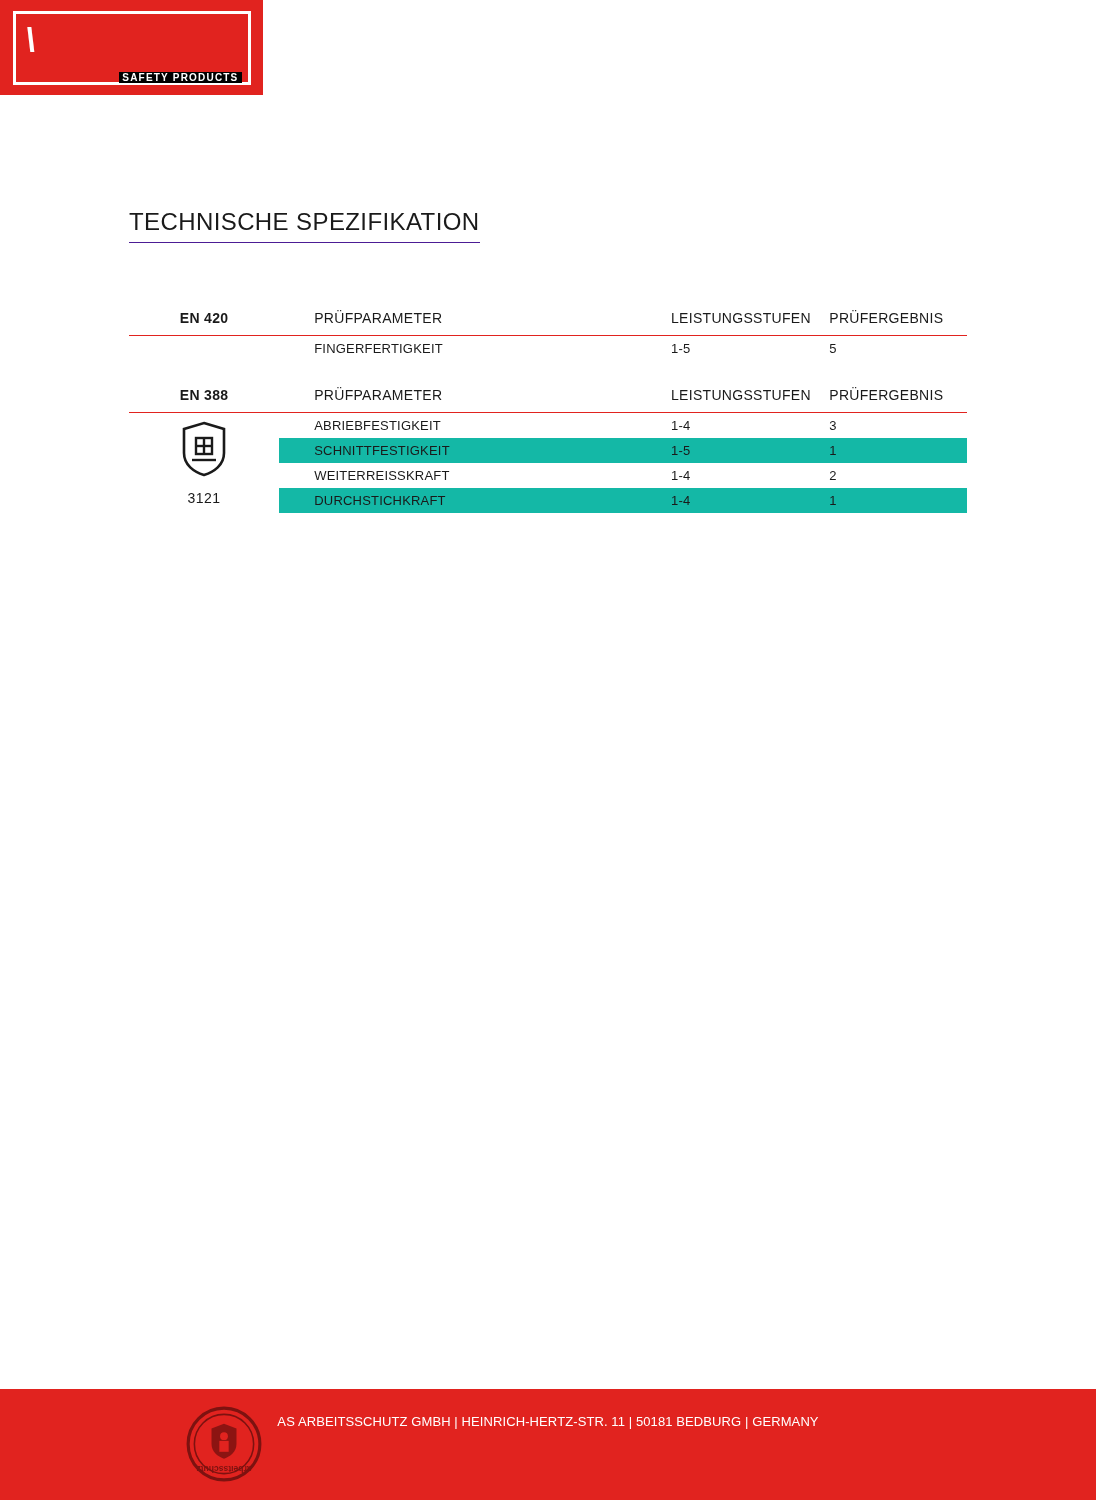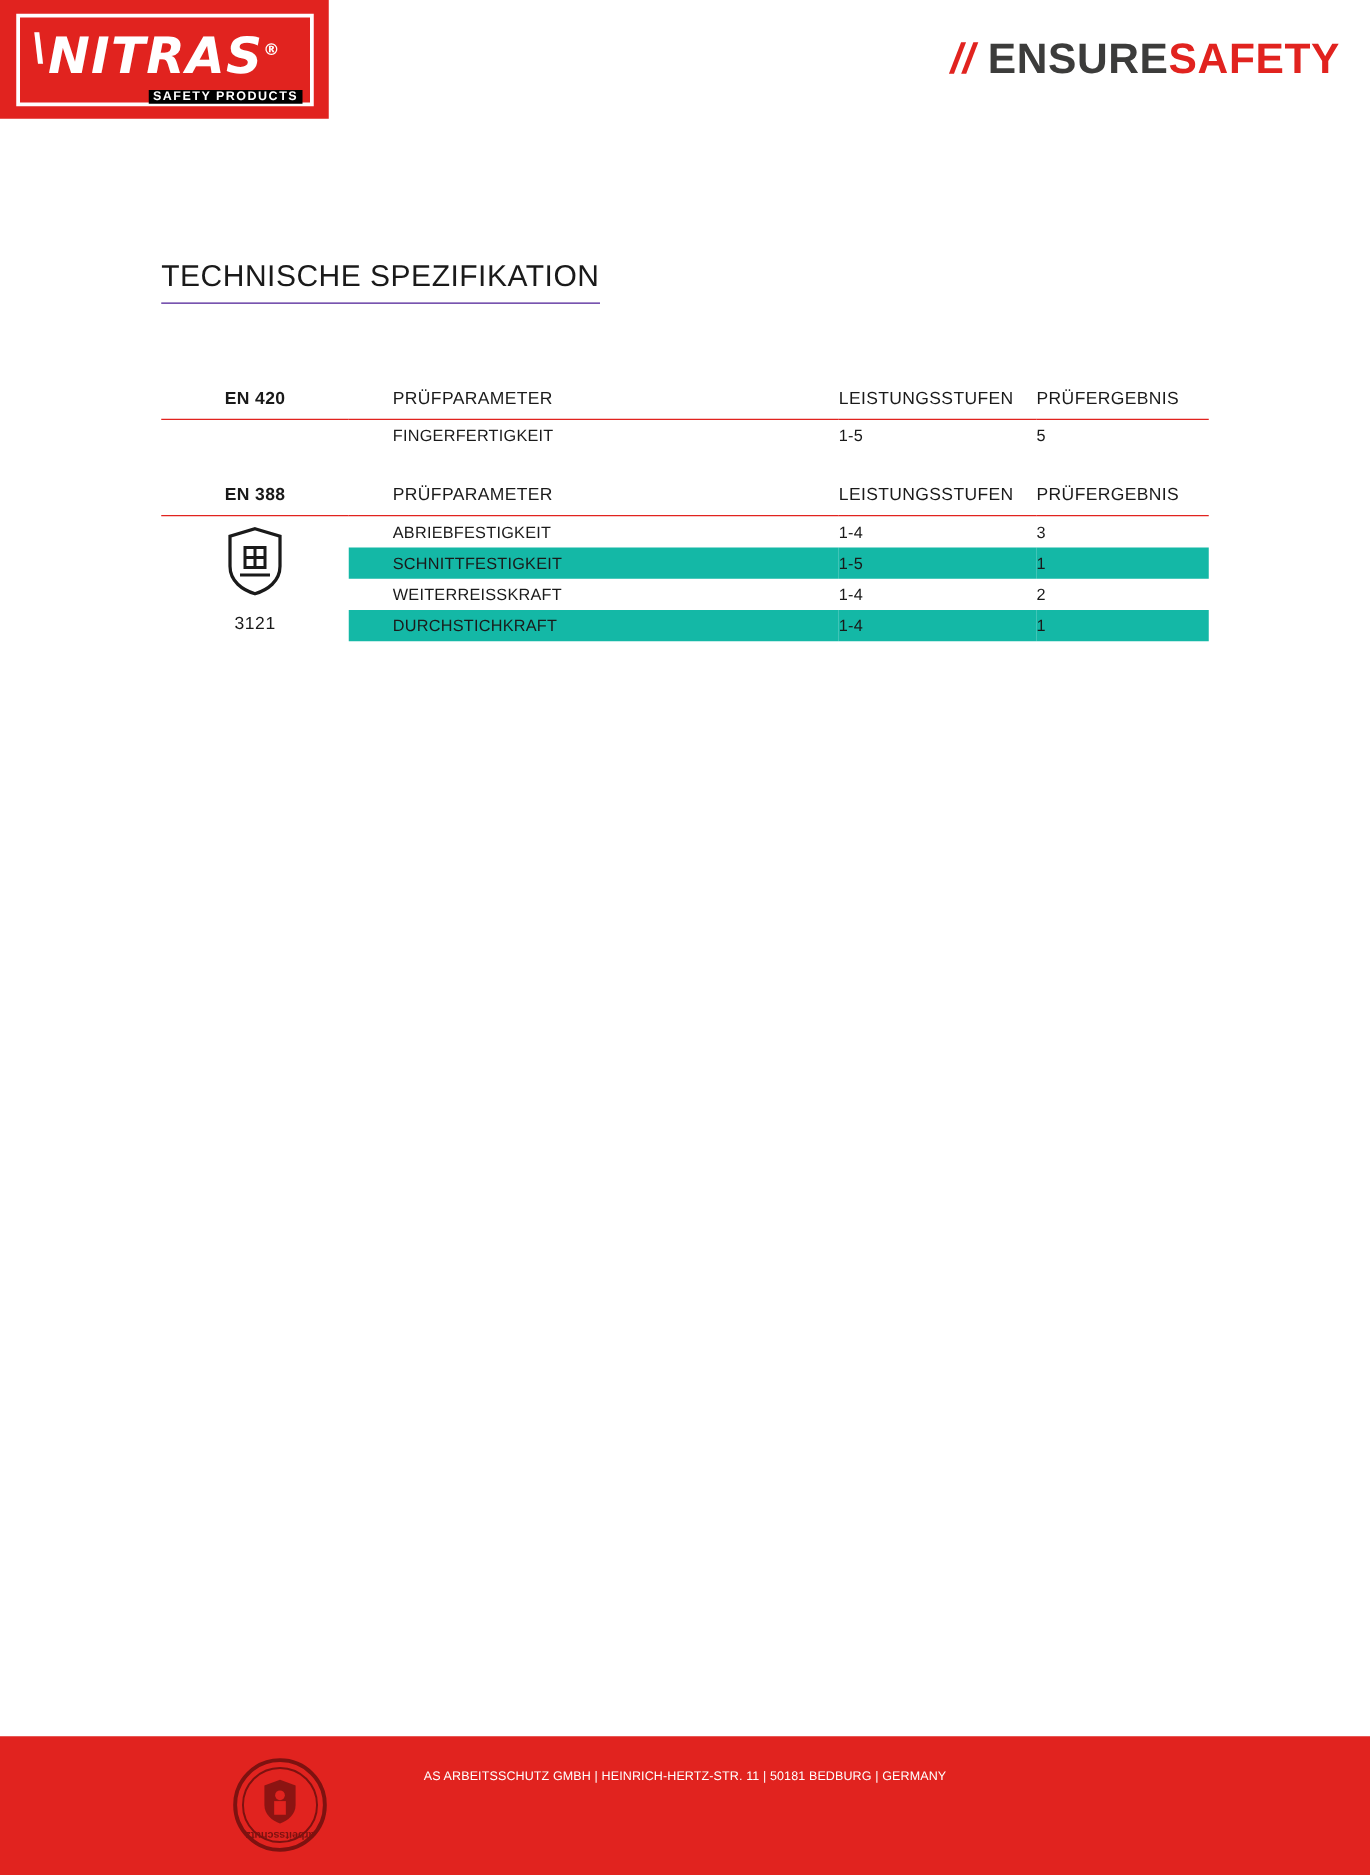--- a/index.html
+++ b/index.html
@@ -209,7 +209,6 @@
   <div class="logo-box">
     <div class="logo-inner">
       <span class="logo-slash">\</span>
-      <span class="logo-word"><span>NITRAS</span><span class="logo-reg">®</span></span>
       <span class="logo-sub">SAFETY PRODUCTS</span>
     </div>
   </div>

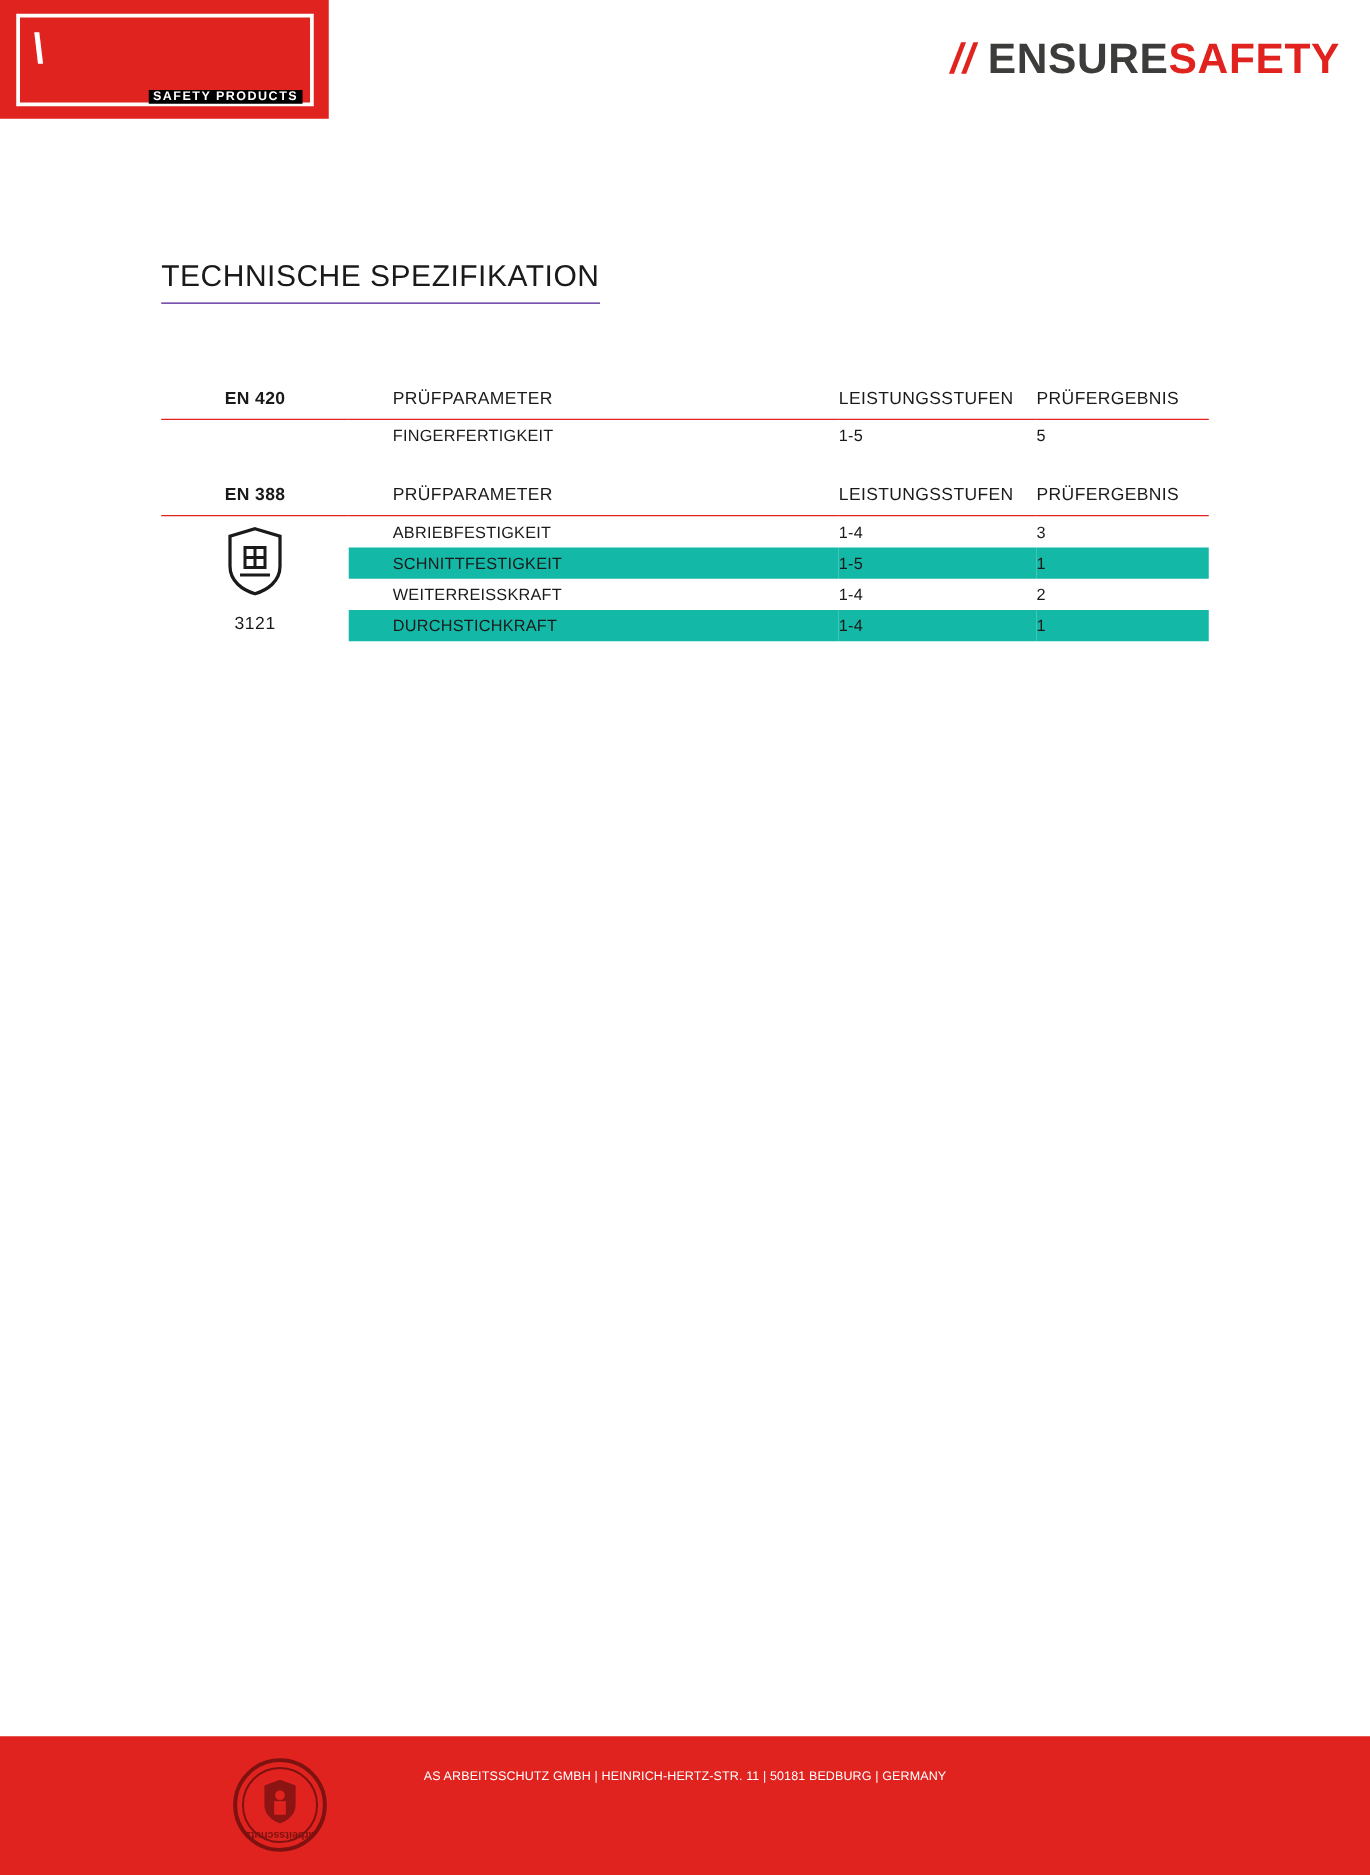--- a/index.html
+++ b/index.html
@@ -211,9 +211,6 @@
       <span class="logo-slash">\</span>
       <span class="logo-sub">SAFETY PRODUCTS</span>
     </div>
-  </div>
-  <div class="claim">
-    <span class="slashes">// </span><span class="ensure">ENSURE</span><span class="safety">SAFETY</span>
   </div>
 </div>
 

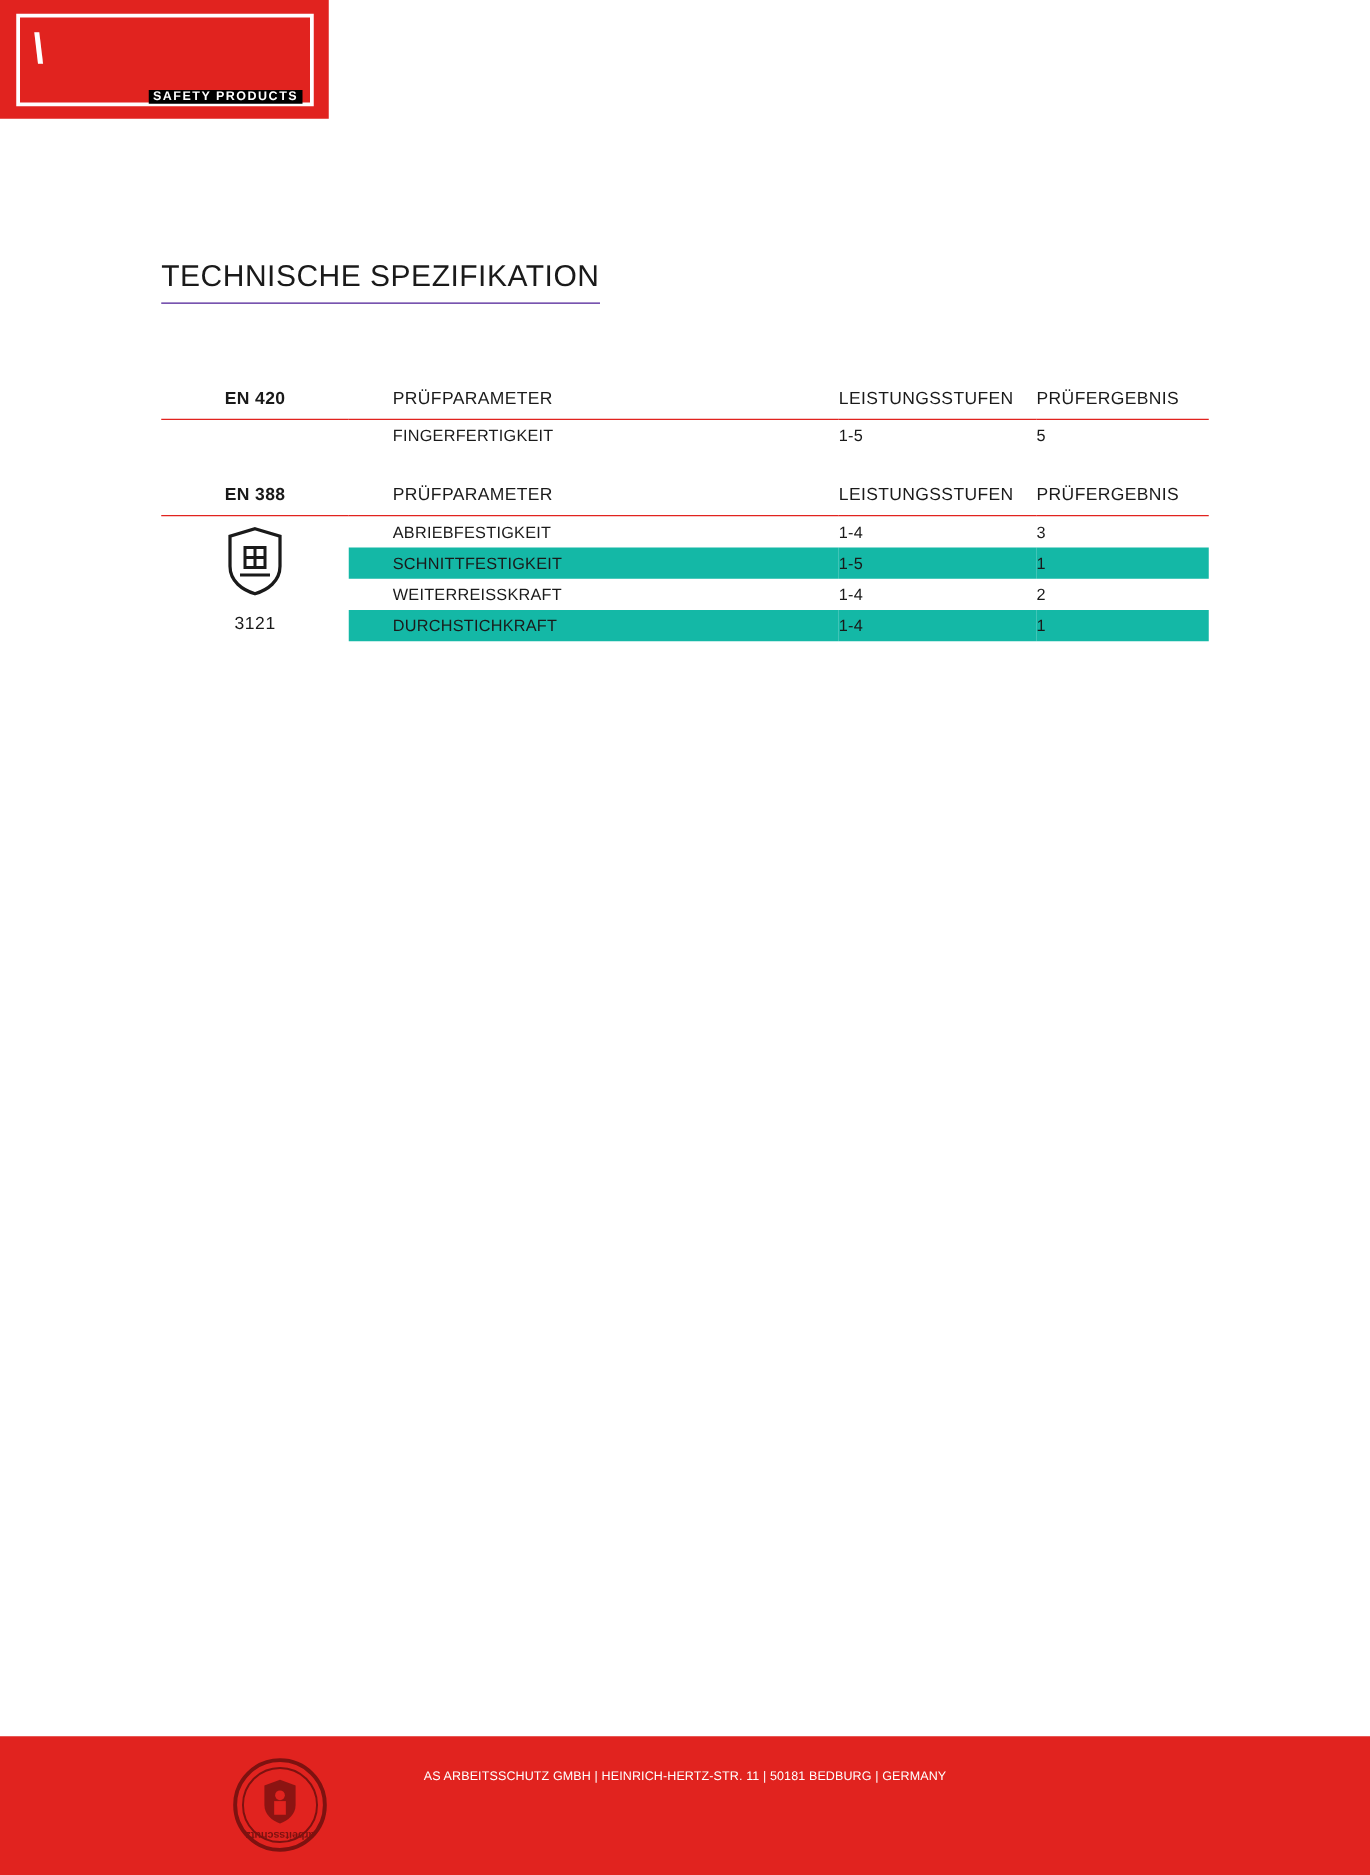--- a/index.html
+++ b/index.html
@@ -197,7 +197,7 @@
     top: 22px;
     width: 1096px;
     text-align: center;
-    font-size: 10px;
+    font-size: 13px;
     line-height: 21px;
     letter-spacing: 0.1px;
   }

